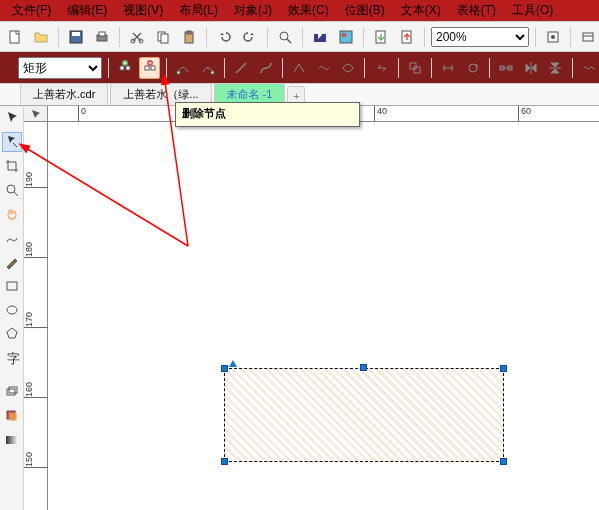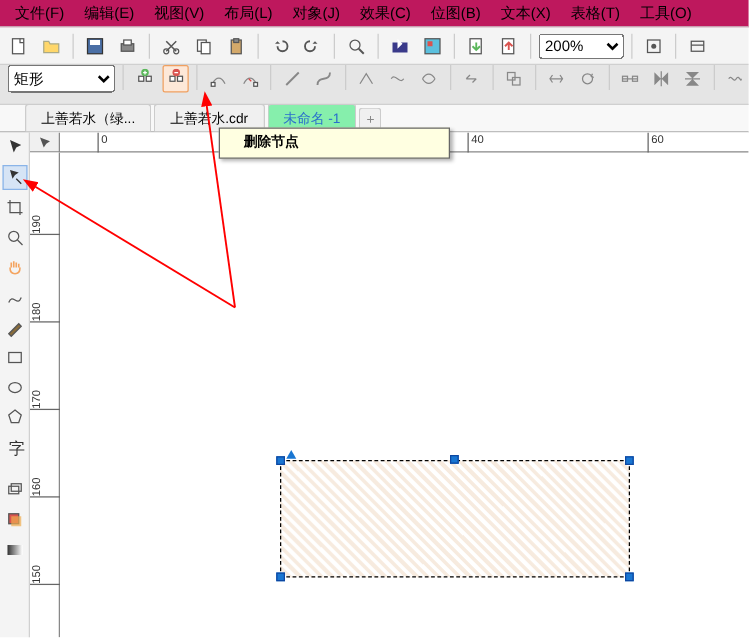--- a/index.html
+++ b/index.html
@@ -4,7 +4,7 @@
 <style>
 * { margin: 0; padding: 0; box-sizing: border-box; }
 body { font-family: "Microsoft YaHei", Arial, sans-serif; font-size: 12px; background: #fff; overflow: hidden; width: 599px; height: 510px; position: relative; }
-.menubar { display: flex; background: #be185d; border-bottom: 1px solid #ccc; height: 22px; align-items: center; padding-left: 4px; }
+.menubar { display: flex; background: #b91c1c; border-bottom: 1px solid #ccc; height: 22px; align-items: center; padding-left: 4px; }
 .menubar span { padding: 2px 8px; cursor: default; }
 .toolbar1 { display: flex; background: #f4f4f4; border-bottom: 1px solid #d0d0d0; height: 30px; align-items: center; gap: 4px; padding-left: 4px; }
 .toolbar2 { display: flex; background: #e5e5e5; border-bottom: 1px solid #d0d0d0; height: 32px; gap: 4px; padding-left: 4px; }

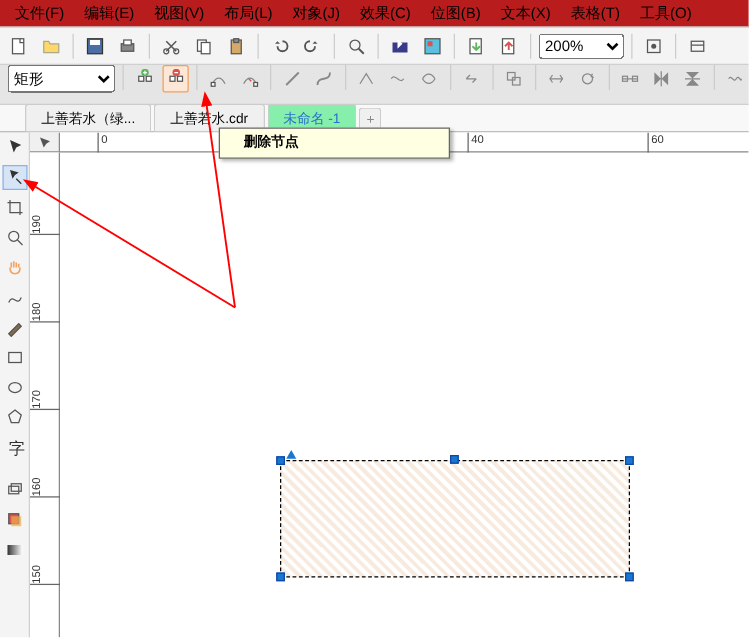--- a/index.html
+++ b/index.html
@@ -11,7 +11,7 @@
 .tbtn { width: 22px; height: 22px; display: flex; align-items: center; justify-content: center; cursor: pointer; border-radius: 2px; }
 .tbtn svg { width: 16px; height: 16px; }
 .sep { width: 1px; height: 20px; background: #ccc; margin: 0 2px; }
-.zoom-select { width: 68px; height: 20px; font-size: 12px; }
+.zoom-select { width: 98px; height: 20px; font-size: 12px; }
 .shape-select { width: 90px; height: 22px; font-size: 12px; margin-left: 2px; }
 .tabbar { display: flex; background: #f8f8f8; height: 22px; align-items: flex-end; border-bottom: 1px solid #aaa; padding-left: 20px; position: relative; }
 .tab { padding: 3px 12px; border: 1px solid #ccc; border-bottom: none; background: #f0f0f0; margin-right: 2px; font-size: 11px; cursor: pointer; border-radius: 3px 3px 0 0; }

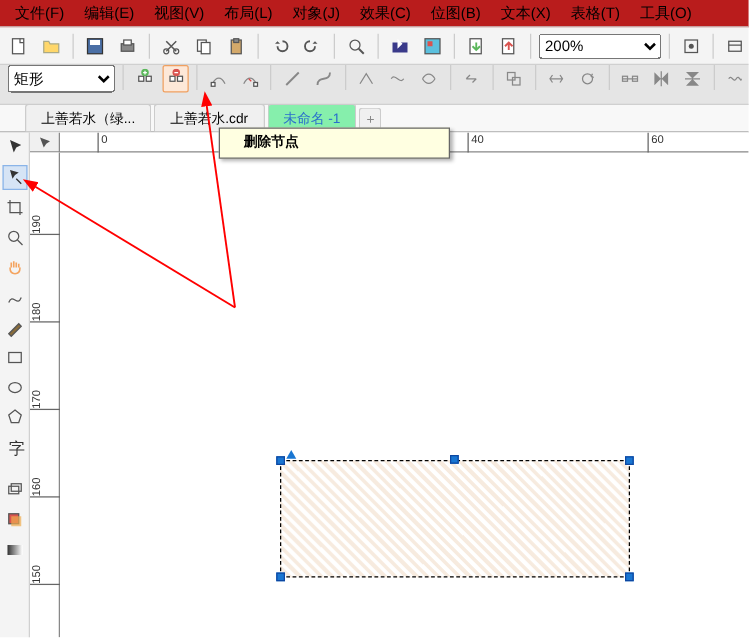--- a/index.html
+++ b/index.html
@@ -7,7 +7,7 @@
 .menubar { display: flex; background: #b91c1c; border-bottom: 1px solid #ccc; height: 22px; align-items: center; padding-left: 4px; }
 .menubar span { padding: 2px 8px; cursor: default; }
 .toolbar1 { display: flex; background: #f4f4f4; border-bottom: 1px solid #d0d0d0; height: 30px; align-items: center; gap: 4px; padding-left: 4px; }
-.toolbar2 { display: flex; background: #e5e5e5; border-bottom: 1px solid #d0d0d0; height: 32px; gap: 4px; padding-left: 4px; }
+.toolbar2 { display: flex; background: #7f1d1d; border-bottom: 1px solid #d0d0d0; height: 32px; align-items: center; gap: 4px; padding-left: 16px; }
 .tbtn { width: 22px; height: 22px; display: flex; align-items: center; justify-content: center; cursor: pointer; border-radius: 2px; }
 .tbtn svg { width: 16px; height: 16px; }
 .sep { width: 1px; height: 20px; background: #ccc; margin: 0 2px; }

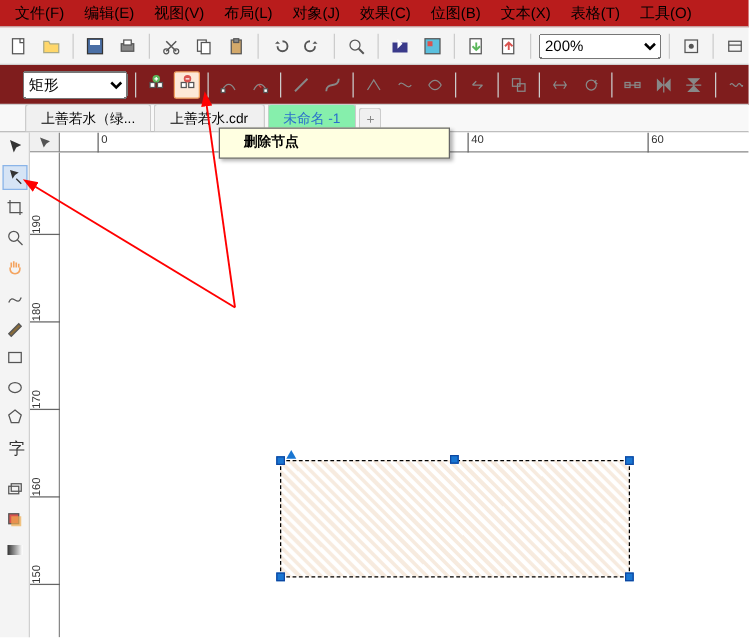--- a/index.html
+++ b/index.html
@@ -277,8 +277,8 @@
 </div>
 
 <div class="tabbar">
+  <div class="tab">上善若水.cdr</div>
   <div class="tab">上善若水（绿...</div>
-  <div class="tab">上善若水.cdr</div>
   <div class="tab active">未命名 -1</div>
   <div class="tab close">+</div>
 </div>

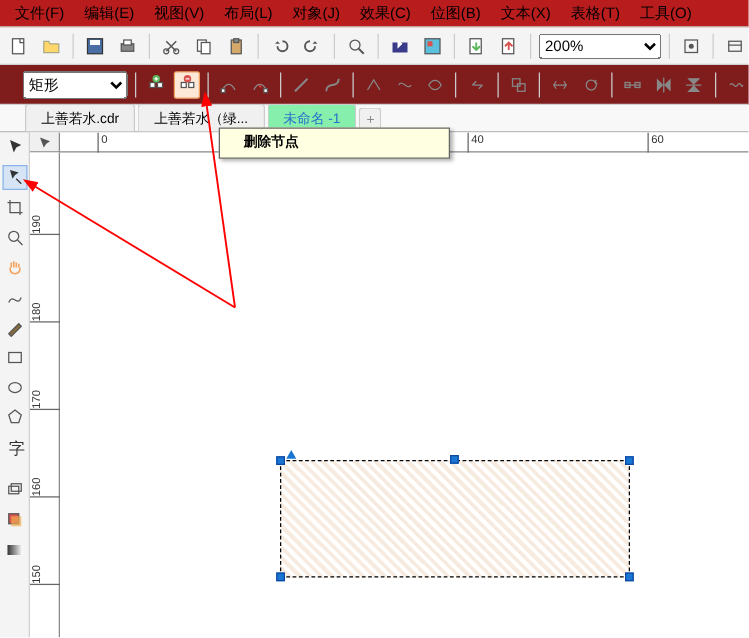--- a/index.html
+++ b/index.html
@@ -30,7 +30,7 @@
 .shape-rect { position: absolute; border: 1px dashed #000; background: repeating-linear-gradient(45deg, transparent, transparent 3px, rgba(200,120,40,0.15) 3px, rgba(200,120,40,0.15) 6px); }
 .handle { position: absolute; width: 7px; height: 7px; background: #1976d2; border: 1px solid #0d47a1; }
 .handle.tri { background: transparent; border: none; width: 0; height: 0; border-left: 4px solid transparent; border-right: 4px solid transparent; border-bottom: 7px solid #1976d2; }
-.tooltip { position: absolute; background: #ffffe1; border: 1px solid #666; padding: 3px 19px; font-size: 11px; box-shadow: 2px 2px 3px rgba(0,0,0,0.3); z-index: 100; }
+.tooltip { position: absolute; background: #ffffe1; border: 1px solid #666; padding: 3px 6px; font-size: 11px; box-shadow: 2px 2px 3px rgba(0,0,0,0.3); z-index: 100; }
 .tooltip .tt-title { font-weight: bold; margin-bottom: 2px; }
 .arrow-svg { position: absolute; top: 0; left: 0; pointer-events: none; z-index: 50; }
 .highlight-btn { background: #fde8d8; border: 1px solid #f0a060; }

